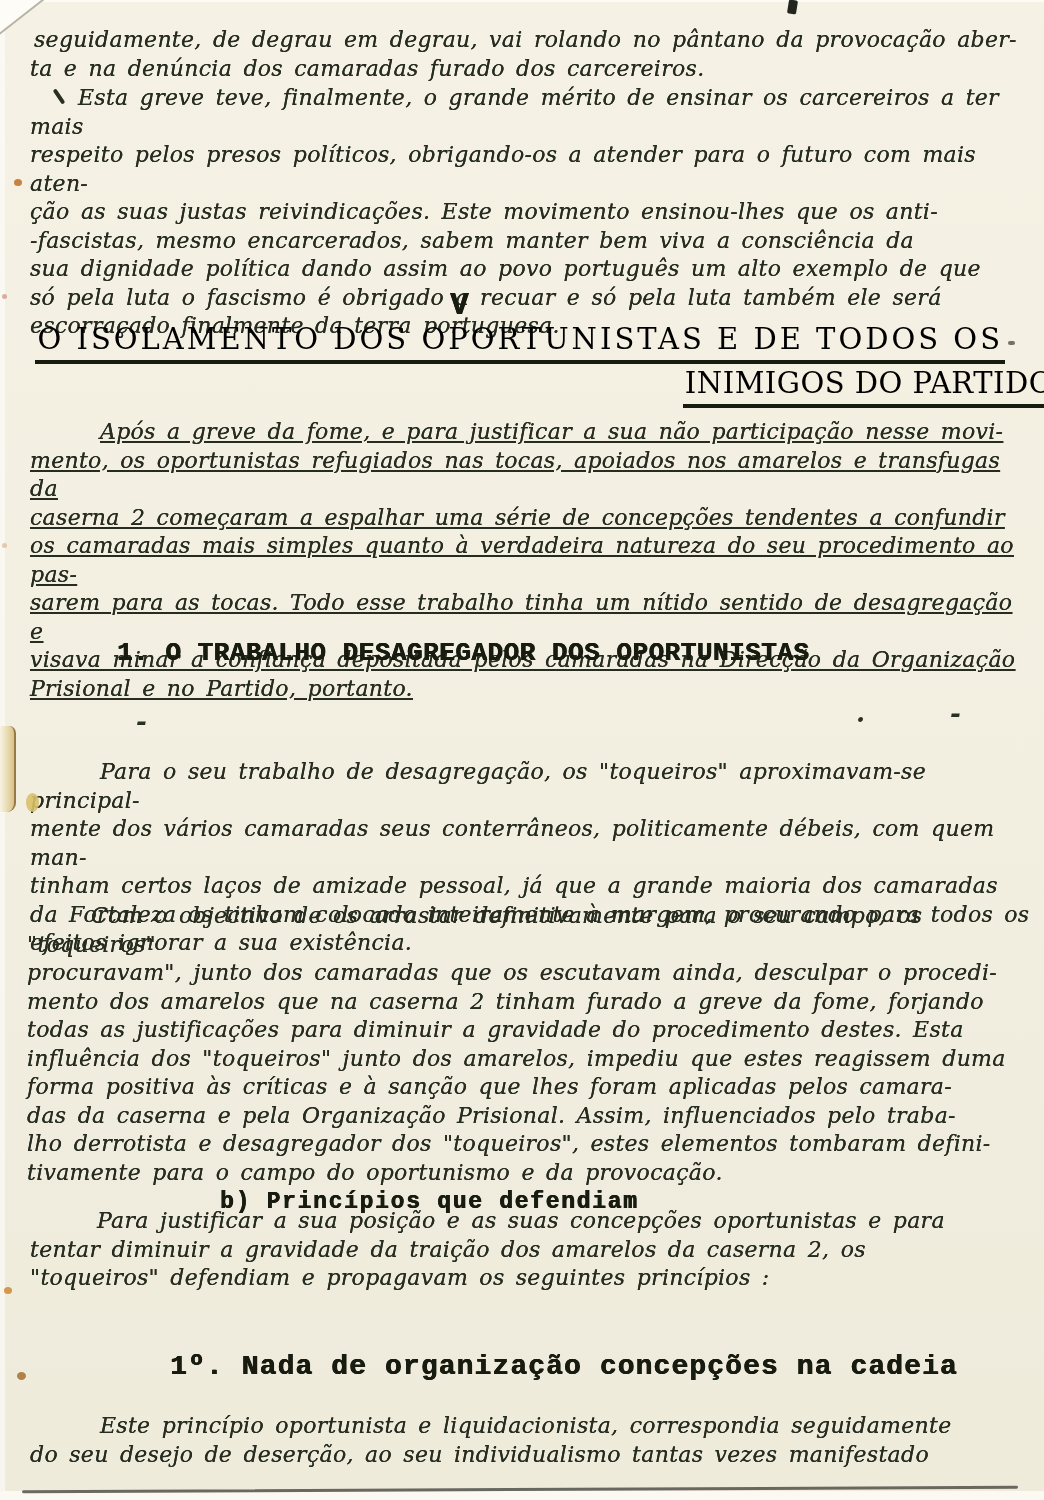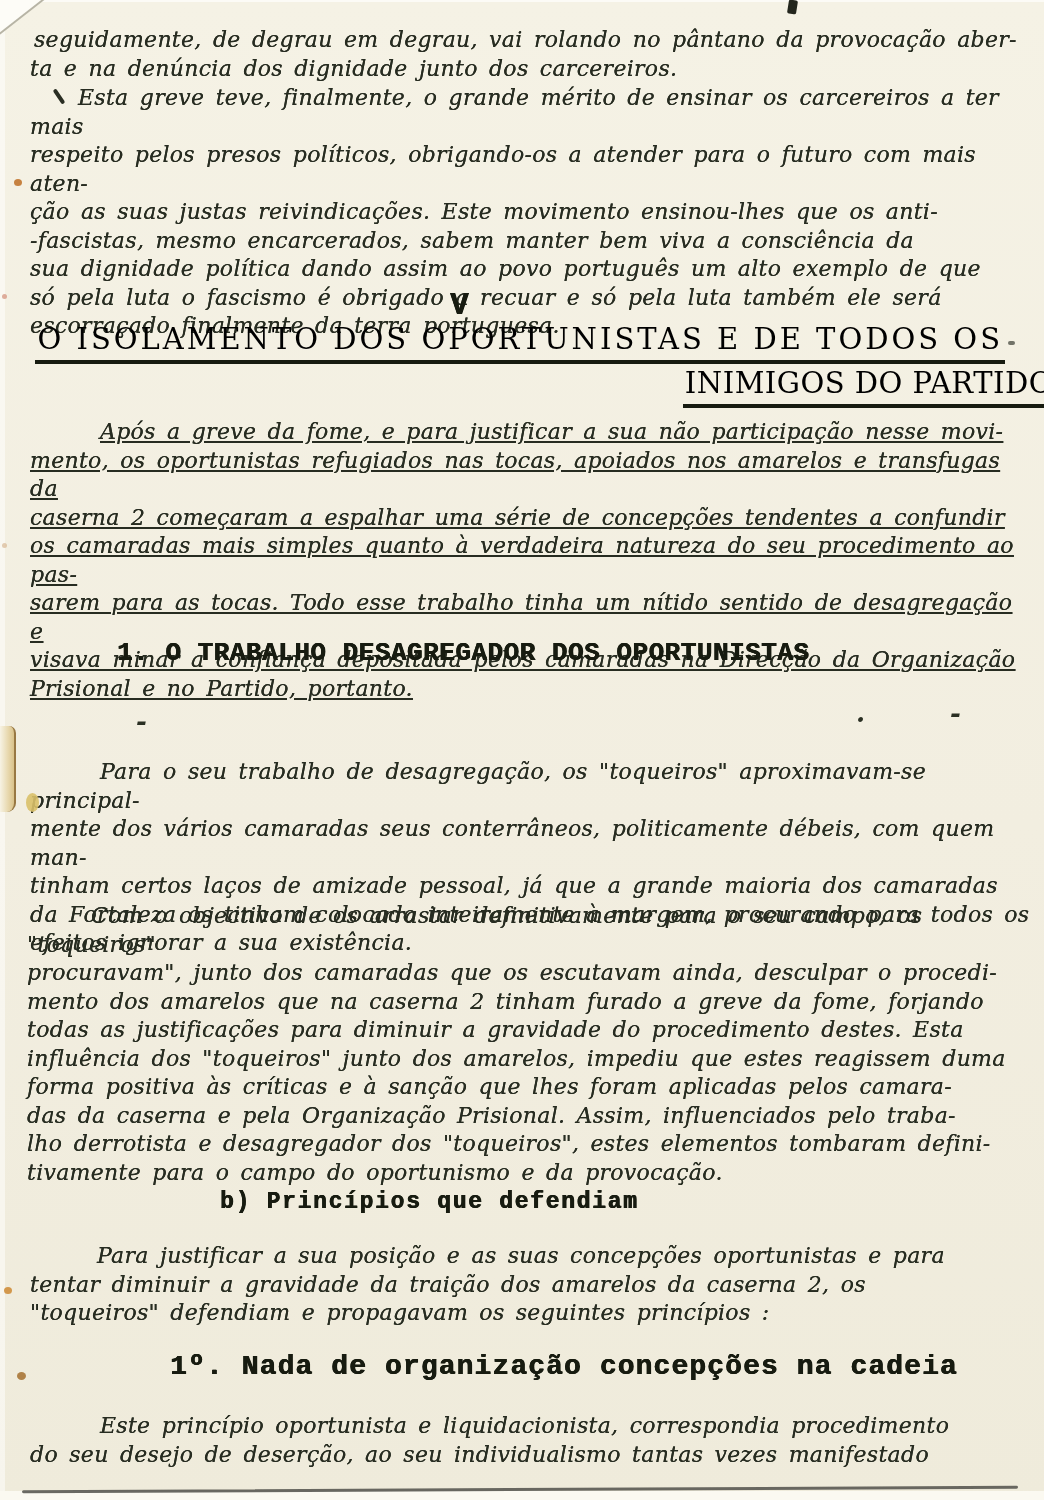--- a/index.html
+++ b/index.html
@@ -130,7 +130,7 @@
   <div class="edge-top"></div>
 
   <div class="hw" id="p1">seguidamente, de degrau em degrau, vai rolando no pântano da provocação aber-
-ta e na denúncia dos dignidade junto dos carcereiros.</div>
+ta e na denúncia dos camaradas furado dos carcereiros.</div>
   <div class="hw" id="p2">Esta greve teve, finalmente, o grande mérito de ensinar os carcereiros a ter mais
 respeito pelos presos políticos, obrigando-os a atender para o futuro com mais aten-
 ção as suas justas reivindicações. Este movimento ensinou-lhes que os anti-

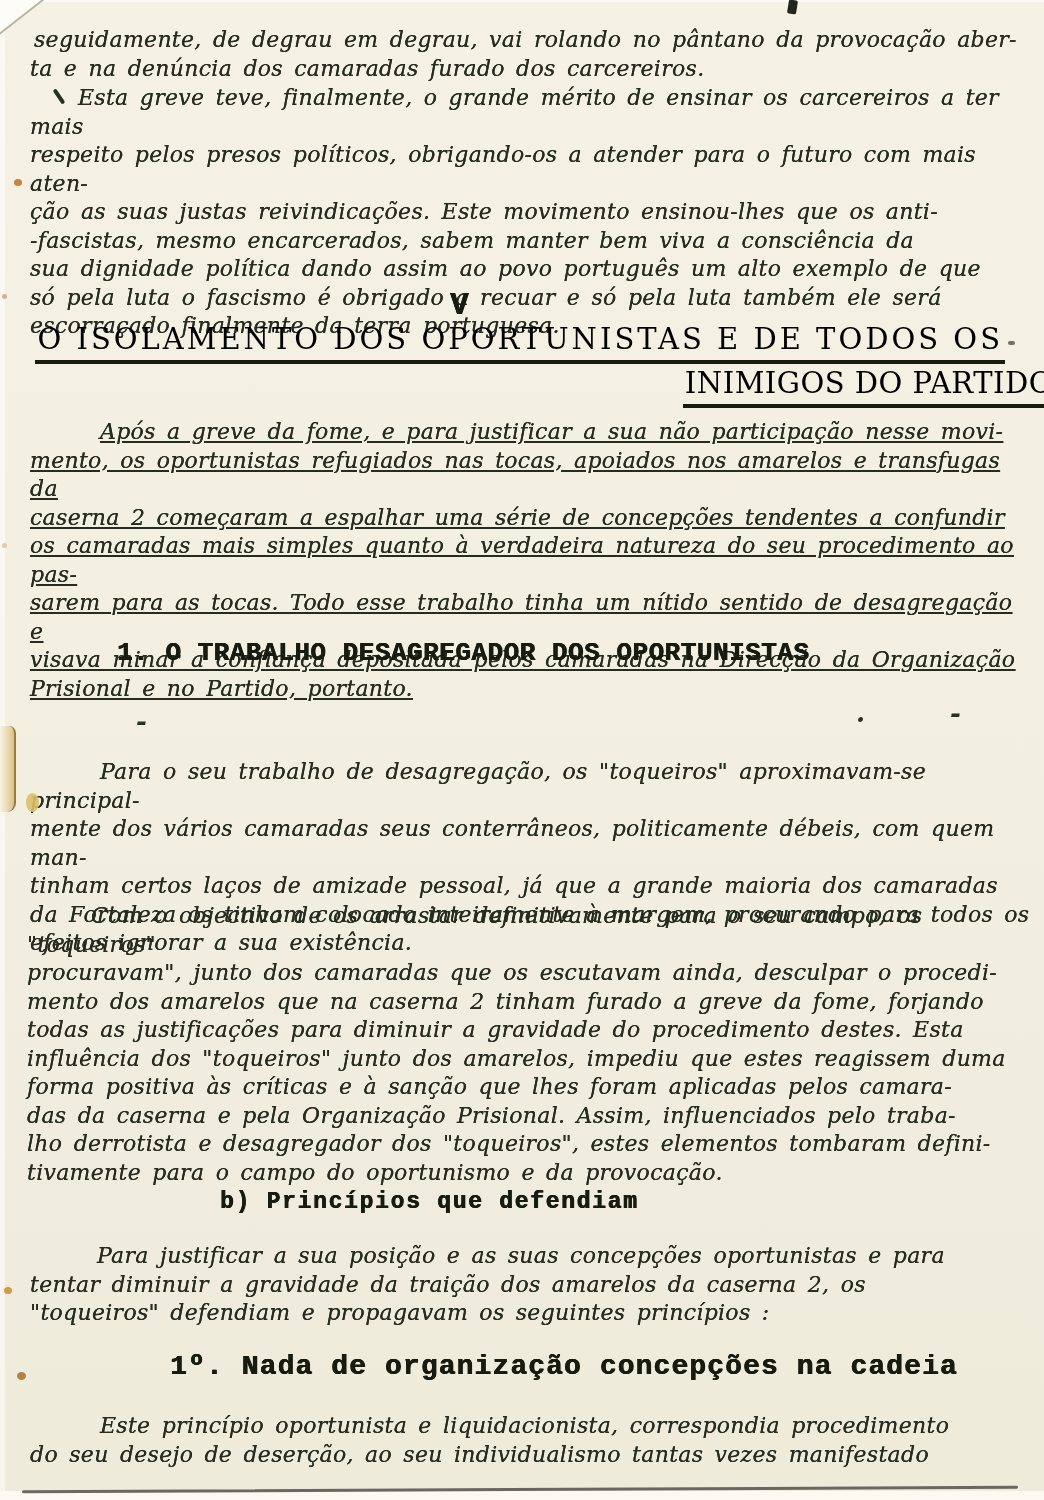--- a/index.html
+++ b/index.html
@@ -61,7 +61,7 @@
   #p3{top:418px;left:30px;width:1004px;text-indent:70px;text-decoration:underline;}
   #p4{top:758px;left:30px;width:1004px;text-indent:70px;}
   #p5{top:902px;left:27px;width:1008px;text-indent:64px;}
-  #p6{top:1242px;left:30px;width:1004px;text-indent:67px;}
+  #p6{top:1207px;left:30px;width:1004px;text-indent:67px;}
   #p7{top:1412px;left:30px;width:1008px;text-indent:70px;}
 
   

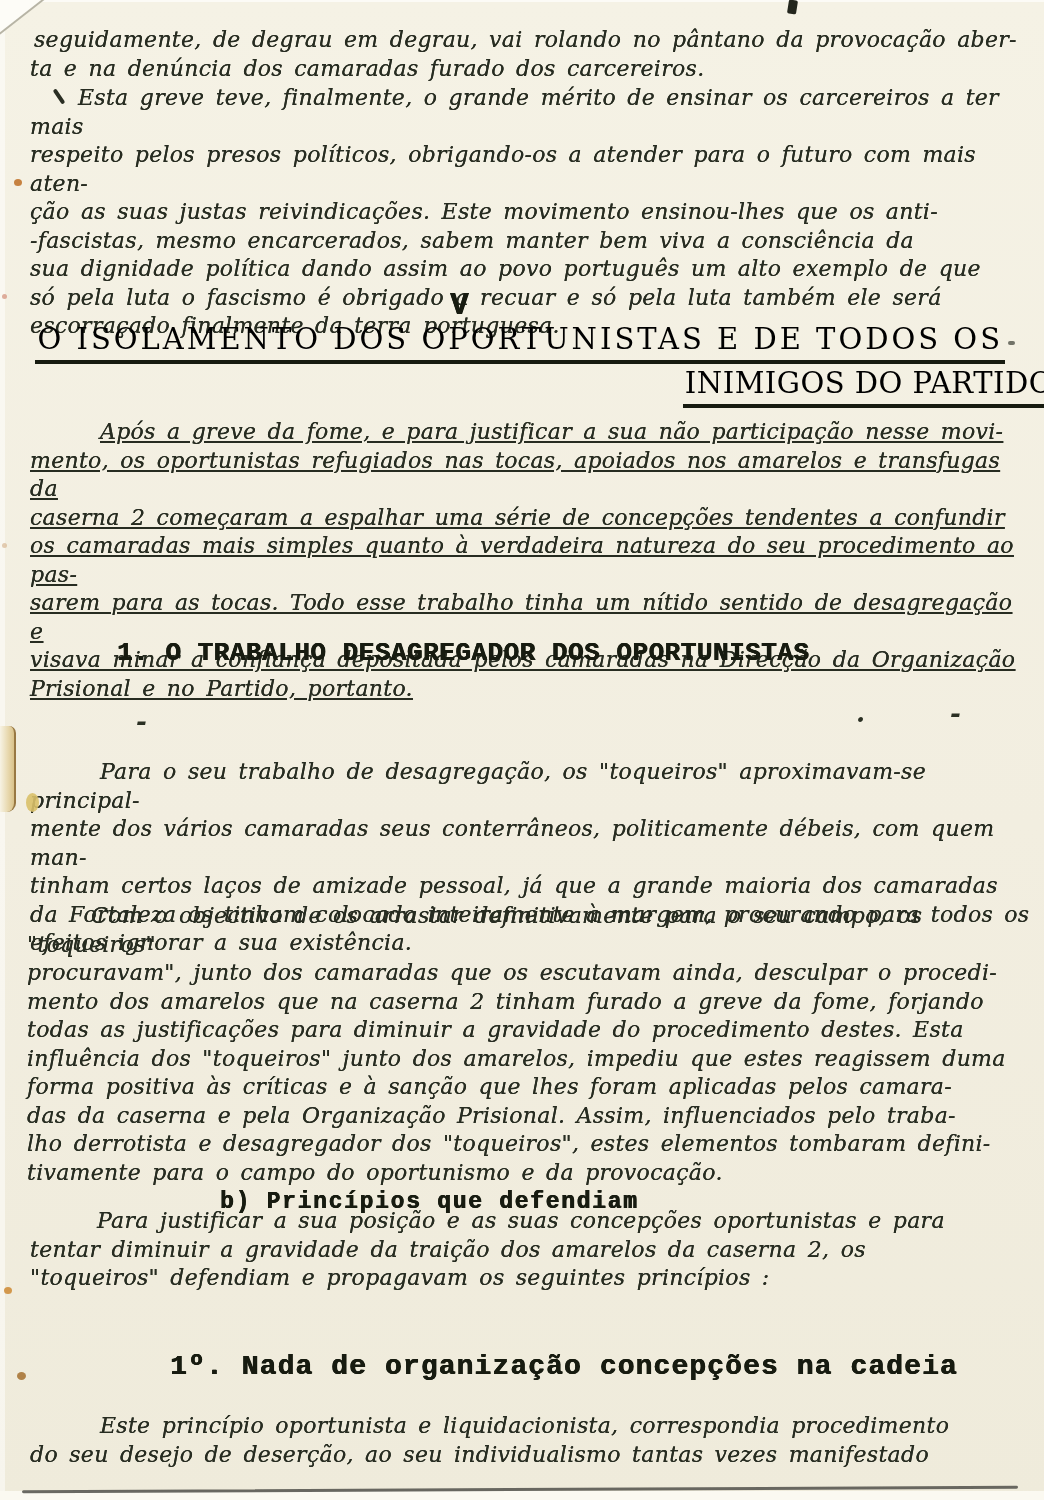--- a/index.html
+++ b/index.html
@@ -185,7 +185,7 @@
 
   <div class="typ" id="h-pr1">1º. Nada de organização concepções na cadeia</div>
 
-  <div class="hw" id="p7">Este princípio oportunista e liquidacionista, correspondia procedimento
+  <div class="hw" id="p7">Este princípio oportunista e liquidacionista, correspondia seguidamente
 do seu desejo de deserção, ao seu individualismo tantas vezes manifestado</div>
 
   <div class="corner-cut"></div>

